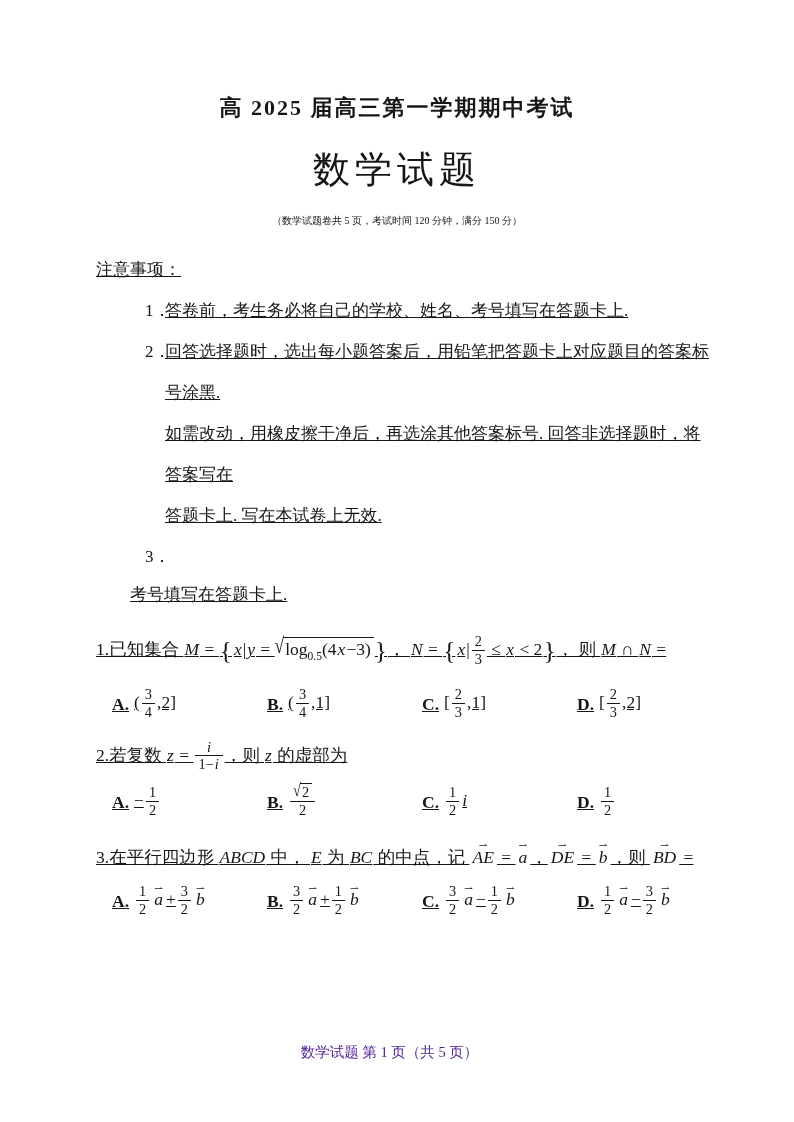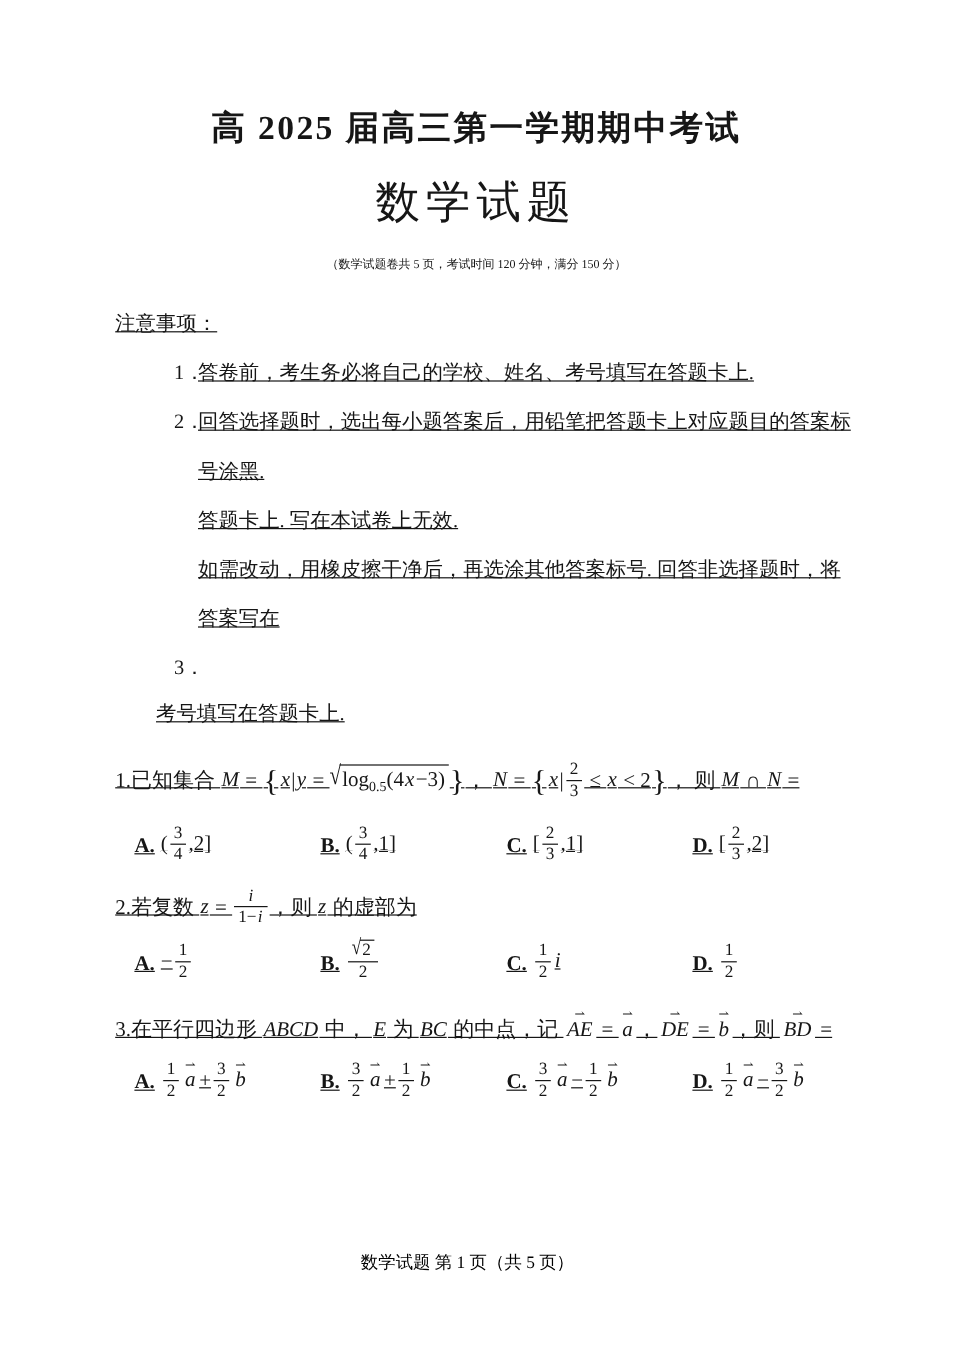--- a/index.html
+++ b/index.html
@@ -8,7 +8,7 @@
     font-family:"Liberation Serif","DejaVu Serif",serif;color:#161616;overflow:hidden;
   }
   .content{margin:0 82px 0 96px;text-decoration:underline;}
-  .doc-title{padding-top:90px;text-align:center;font-size:28px;font-weight:700;letter-spacing:2px;line-height:36px;}
+  .doc-title{padding-top:90px;text-align:center;font-size:22px;font-weight:700;letter-spacing:2px;line-height:36px;}
   .doc-subject{margin-top:20px;text-align:center;font-size:37px;font-weight:400;letter-spacing:5px;line-height:48px;}
   .doc-meta{margin-top:15px;text-align:center;font-size:10px;line-height:24px;}
   .notice-heading{margin-top:16px;font-size:17px;line-height:41px;}

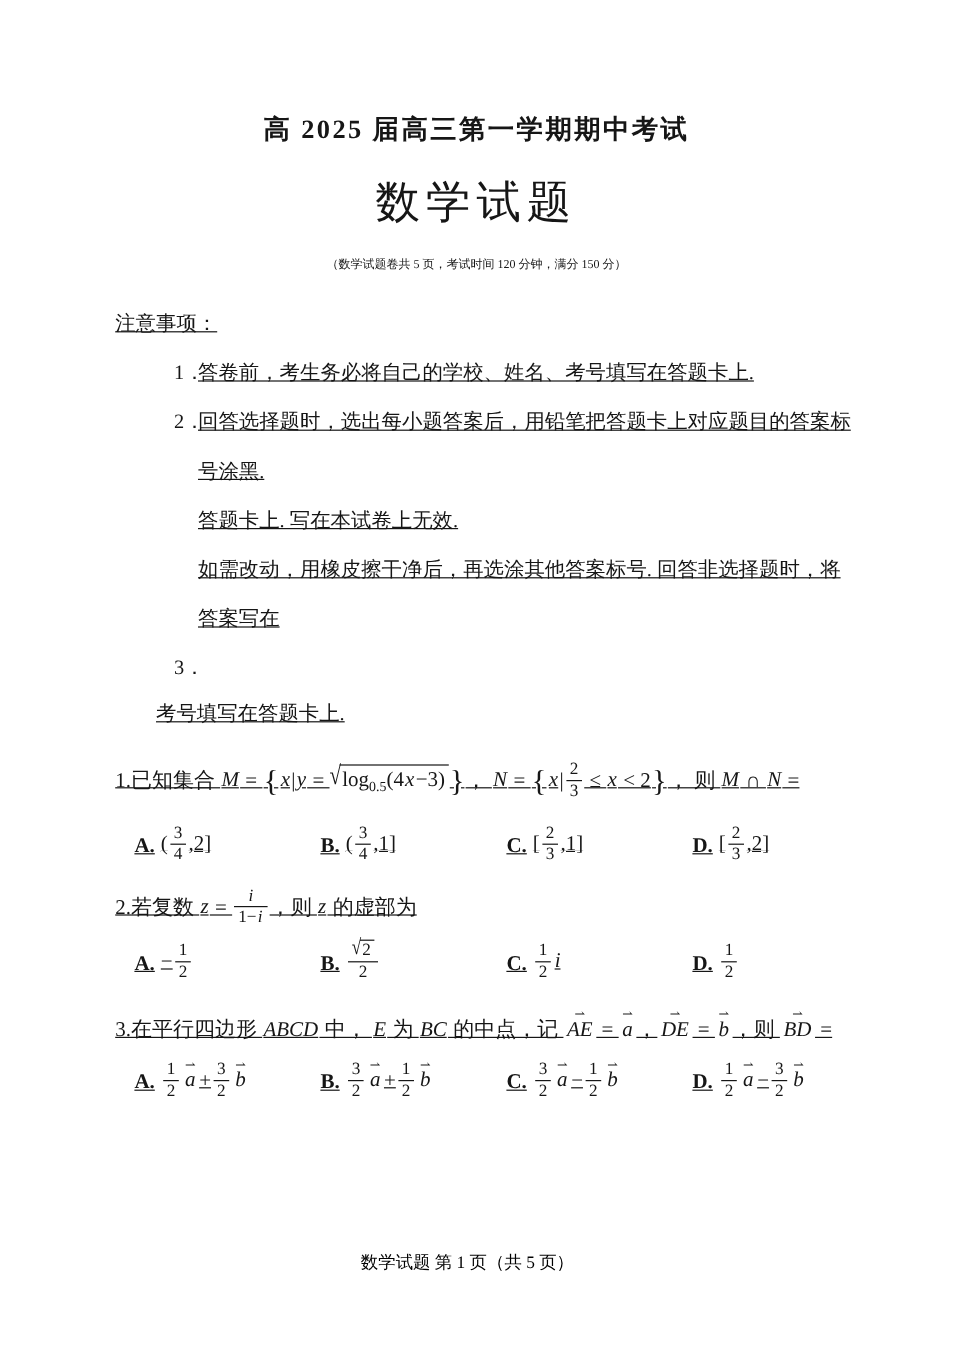--- a/index.html
+++ b/index.html
@@ -62,8 +62,8 @@
     <div class="n-item">
       <span class="n-num">2．</span>
       <div>回答选择题时，选出每小题答案后，用铅笔把答题卡上对应题目的答案标号涂黑.</div>
+      <div>如需改动，用橡皮擦干净后，再选涂其他答案标号. 回答非选择题时，将答案写在</div>
       <div>答题卡上. 写在本试卷上无效.</div>
-      <div>如需改动，用橡皮擦干净后，再选涂其他答案标号. 回答非选择题时，将答案写在</div>
     </div>
     <div class="n-item">
       <span class="n-num">3．</span>

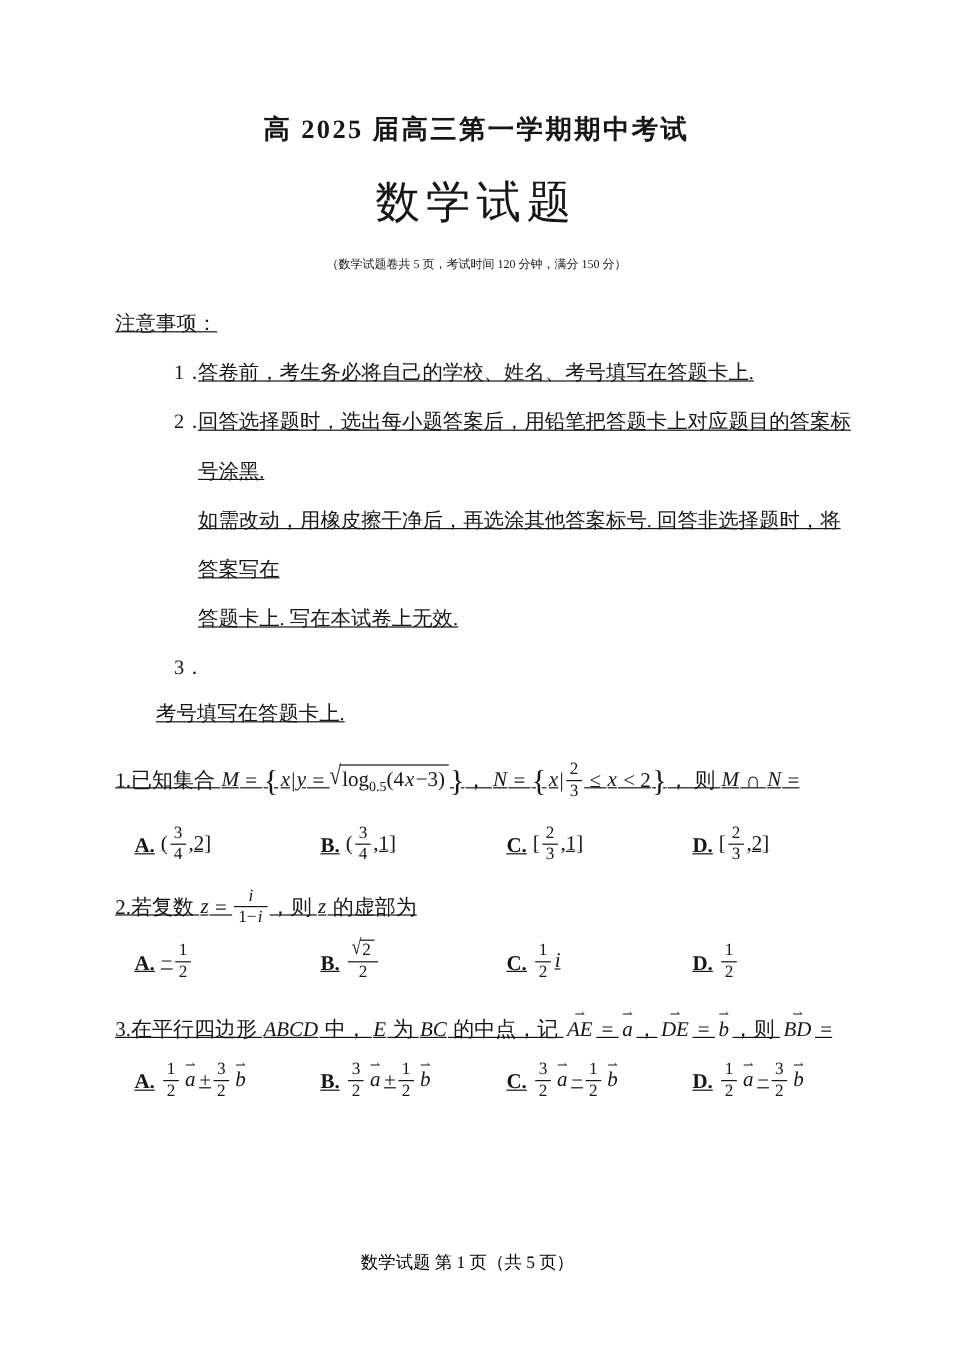--- a/index.html
+++ b/index.html
@@ -27,7 +27,7 @@
   .m2-choices{margin-top:10px;}
   .m3-stem{margin-top:26px;}
   .m3-choices{margin-top:14px;}
-  .footer{position:absolute;left:0;right:15px;bottom:60px;text-align:center;font-size:14.5px;color:#000000;}
+  .footer{position:absolute;left:0;right:15px;bottom:60px;text-align:center;font-size:14.5px;color:#4c1d95;}
   
   .mi{font-style:italic;padding:0 1px;}
   sub.msub{font-size:0.66em;text-align:right;}

